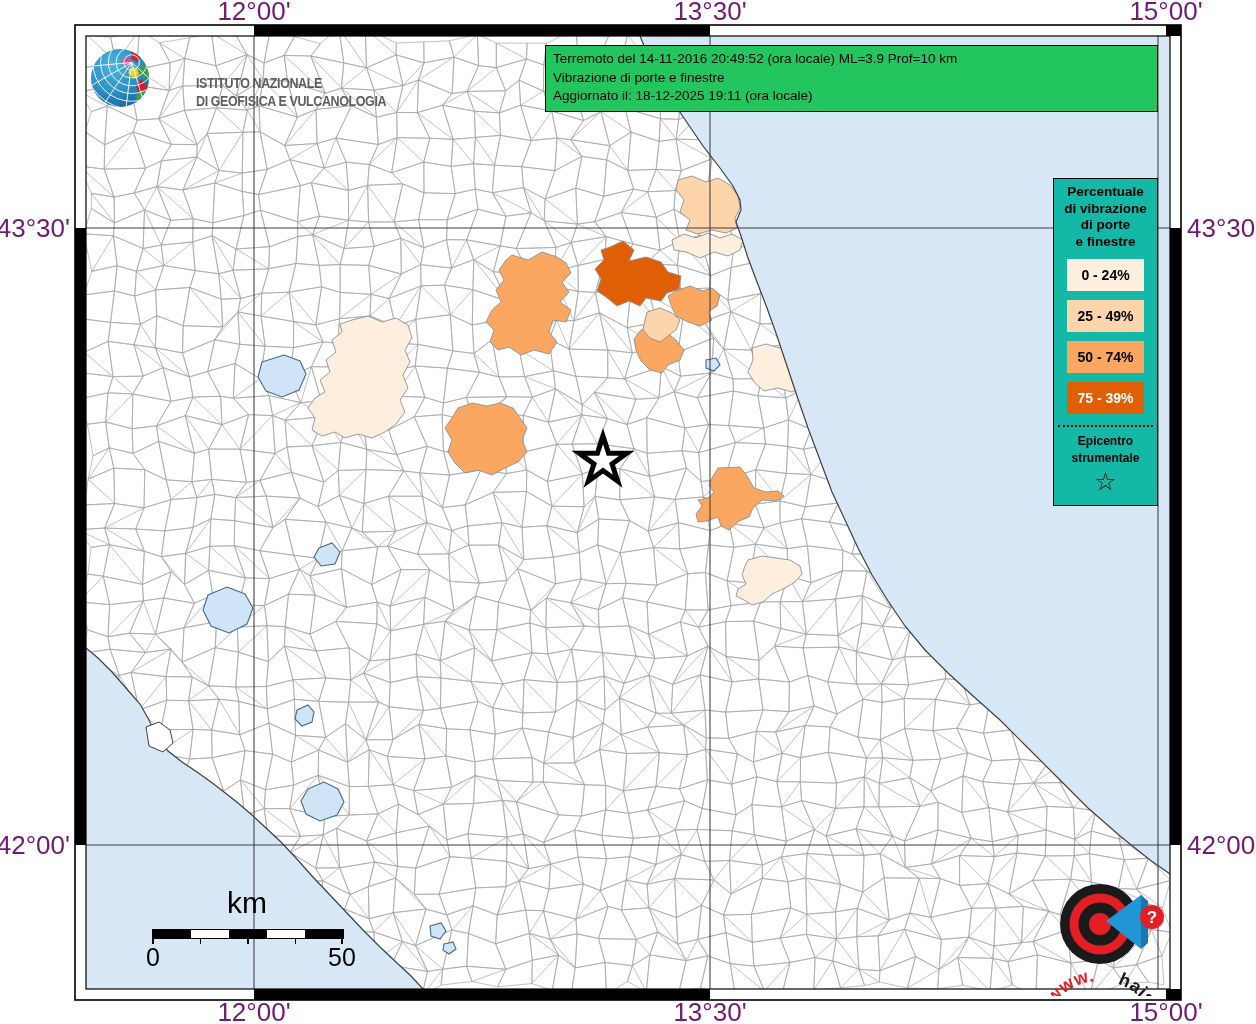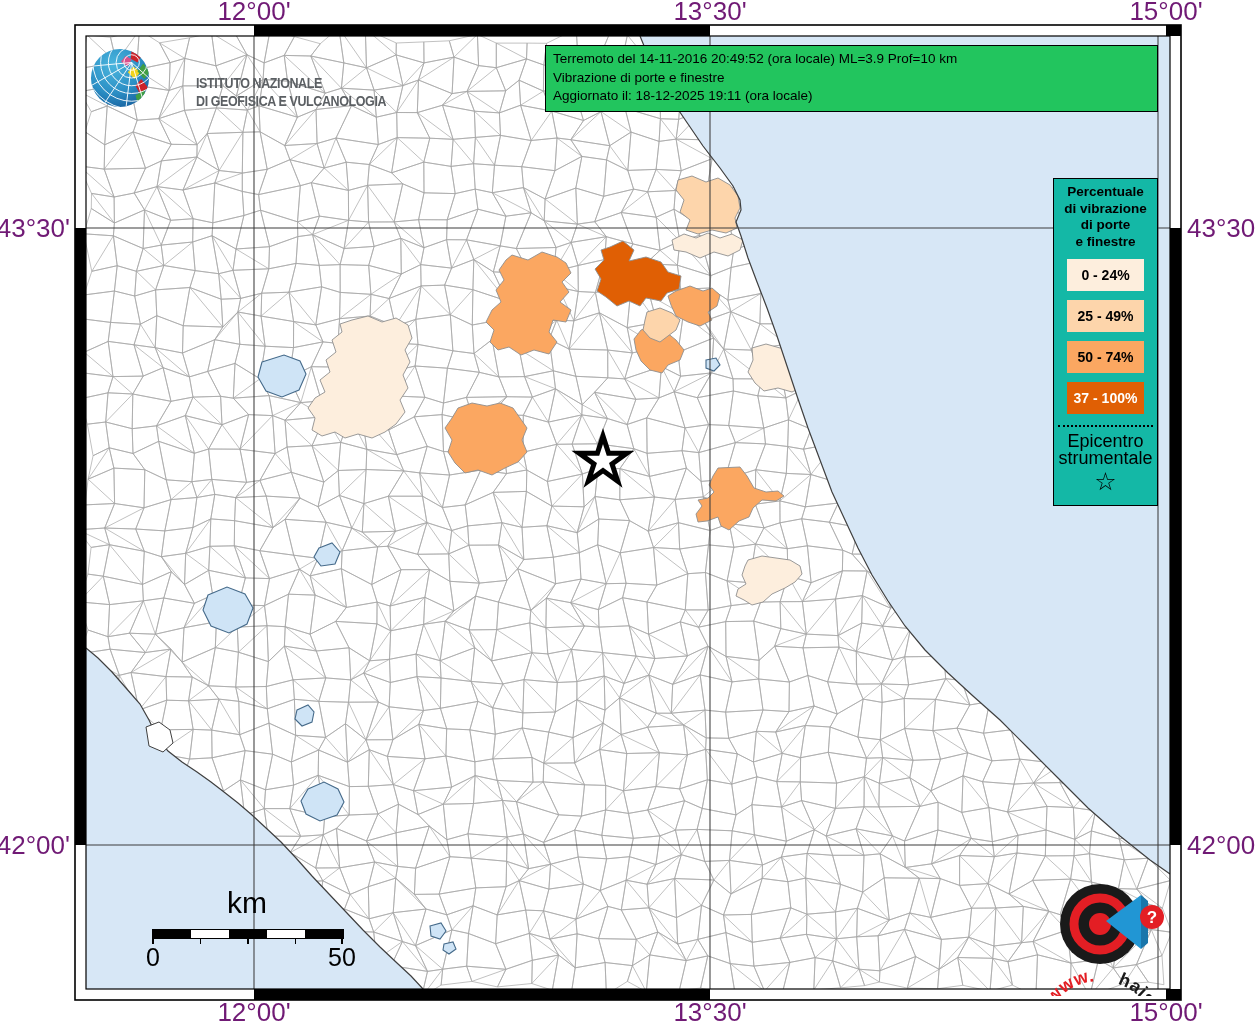--- a/index.html
+++ b/index.html
@@ -178,7 +178,7 @@
   <div class="swatch" style="background: rgb(253, 238, 221); color: rgb(0, 0, 0);">0 - 24%</div>
   <div class="swatch" style="background: rgb(253, 213, 171); color: rgb(0, 0, 0);">25 - 49%</div>
   <div class="swatch" style="background: rgb(251, 167, 97); color: rgb(0, 0, 0);">50 - 74%</div>
-  <div class="swatch" style="background: rgb(224, 95, 4); color: rgb(255, 255, 255);">37 - 100%</div>
+  <div class="swatch" style="background: rgb(224, 95, 4); color: rgb(255, 255, 255);">75 - 39%</div>
   <div class="legend-divider"></div>
   <div class="legend-epi">
     <div>Epicentro</div>

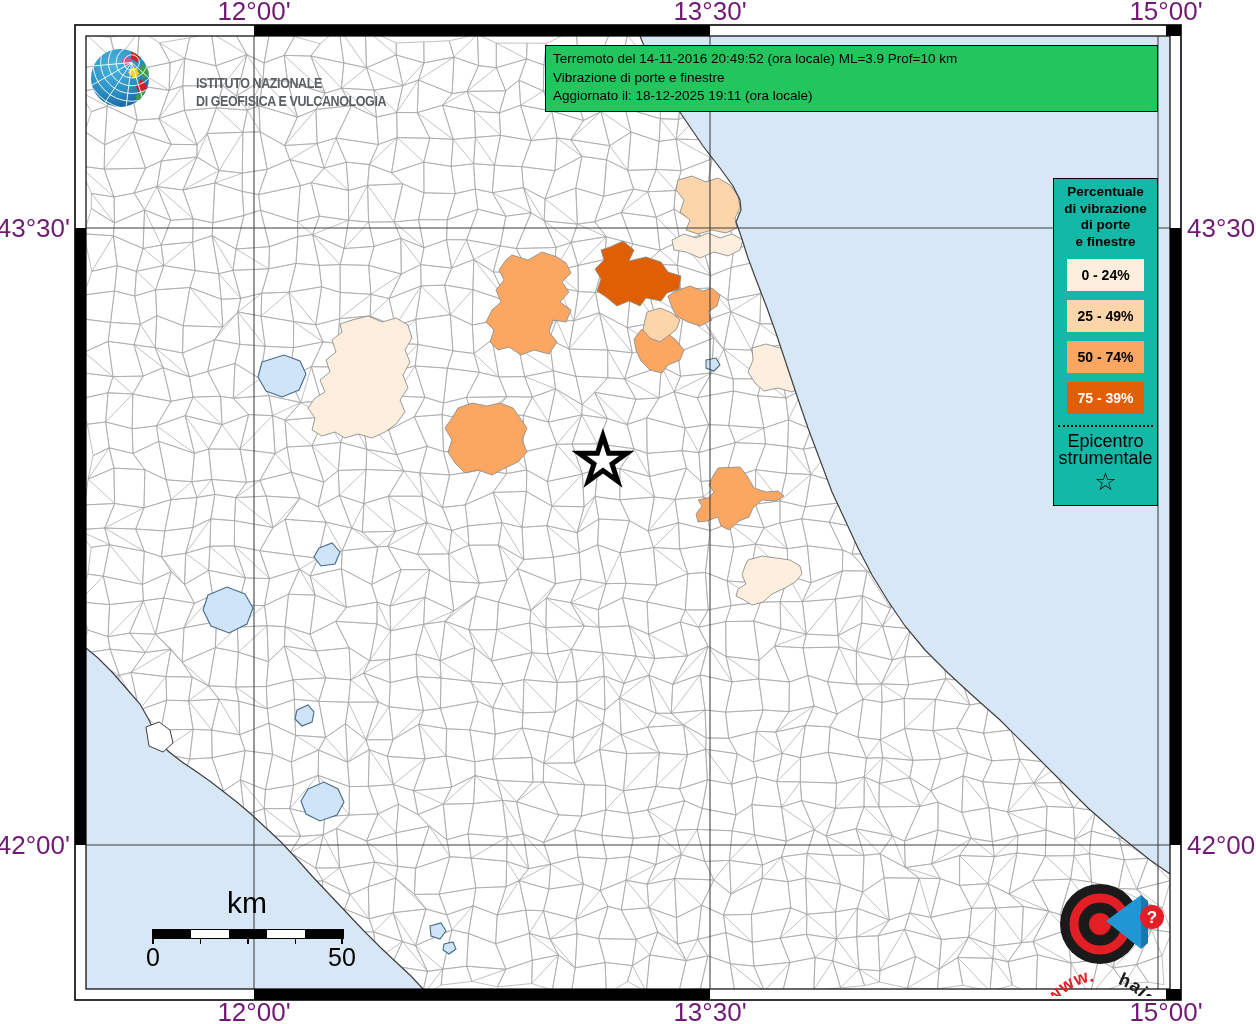--- a/index.html
+++ b/index.html
@@ -32,7 +32,7 @@
   }
   .swatch:first-of-type{margin-top:13px;}
   .legend-divider{margin:11px 4px 0 4px;border-top:2px dotted #000;}
-  .legend-epi{font-weight:normal;font-size:18px;line-height:16.5px;padding-top:6px;}
+  .legend-epi{font-weight:bold;font-size:12px;line-height:16.5px;padding-top:6px;}
   .legend-star{font-size:25px;line-height:26px;padding-top:2px;}
   
   .ingv{position:absolute;left:89px;top:47px;display:flex;align-items:flex-end;gap:36px;}

